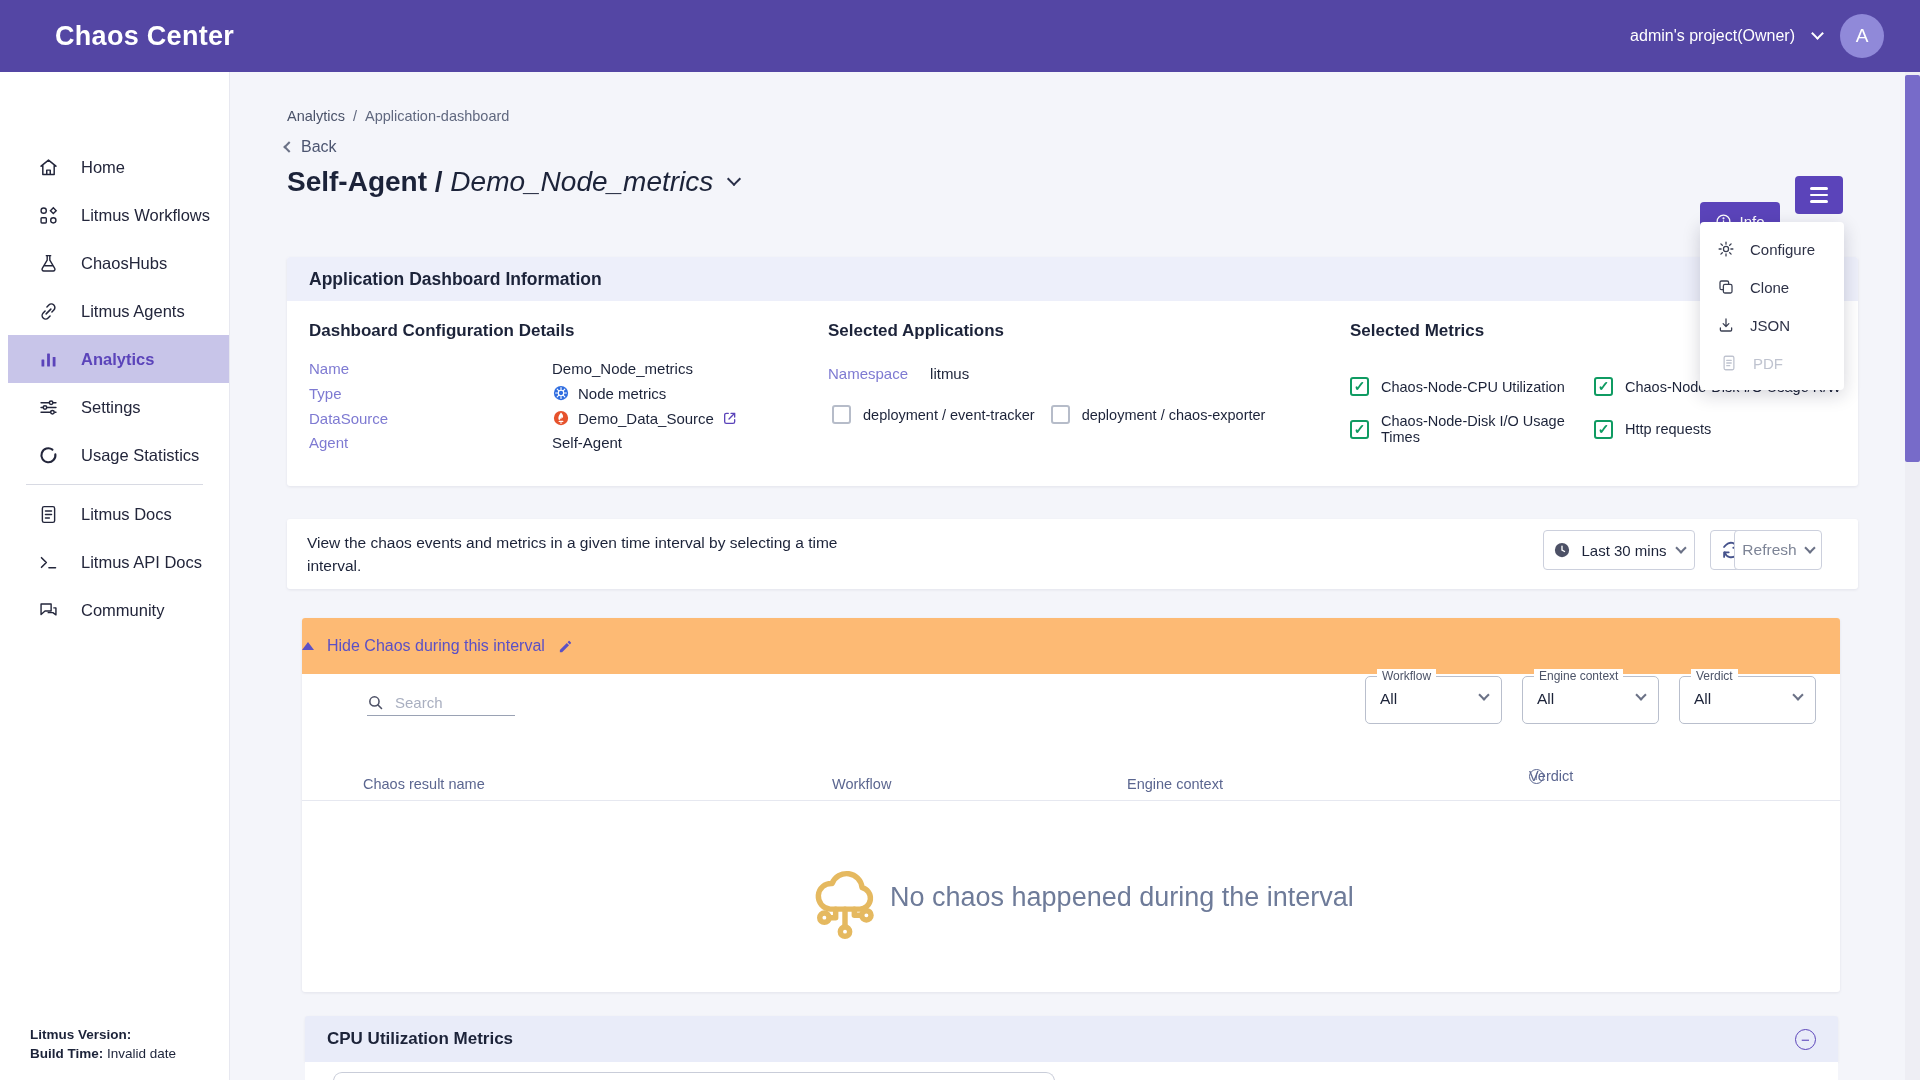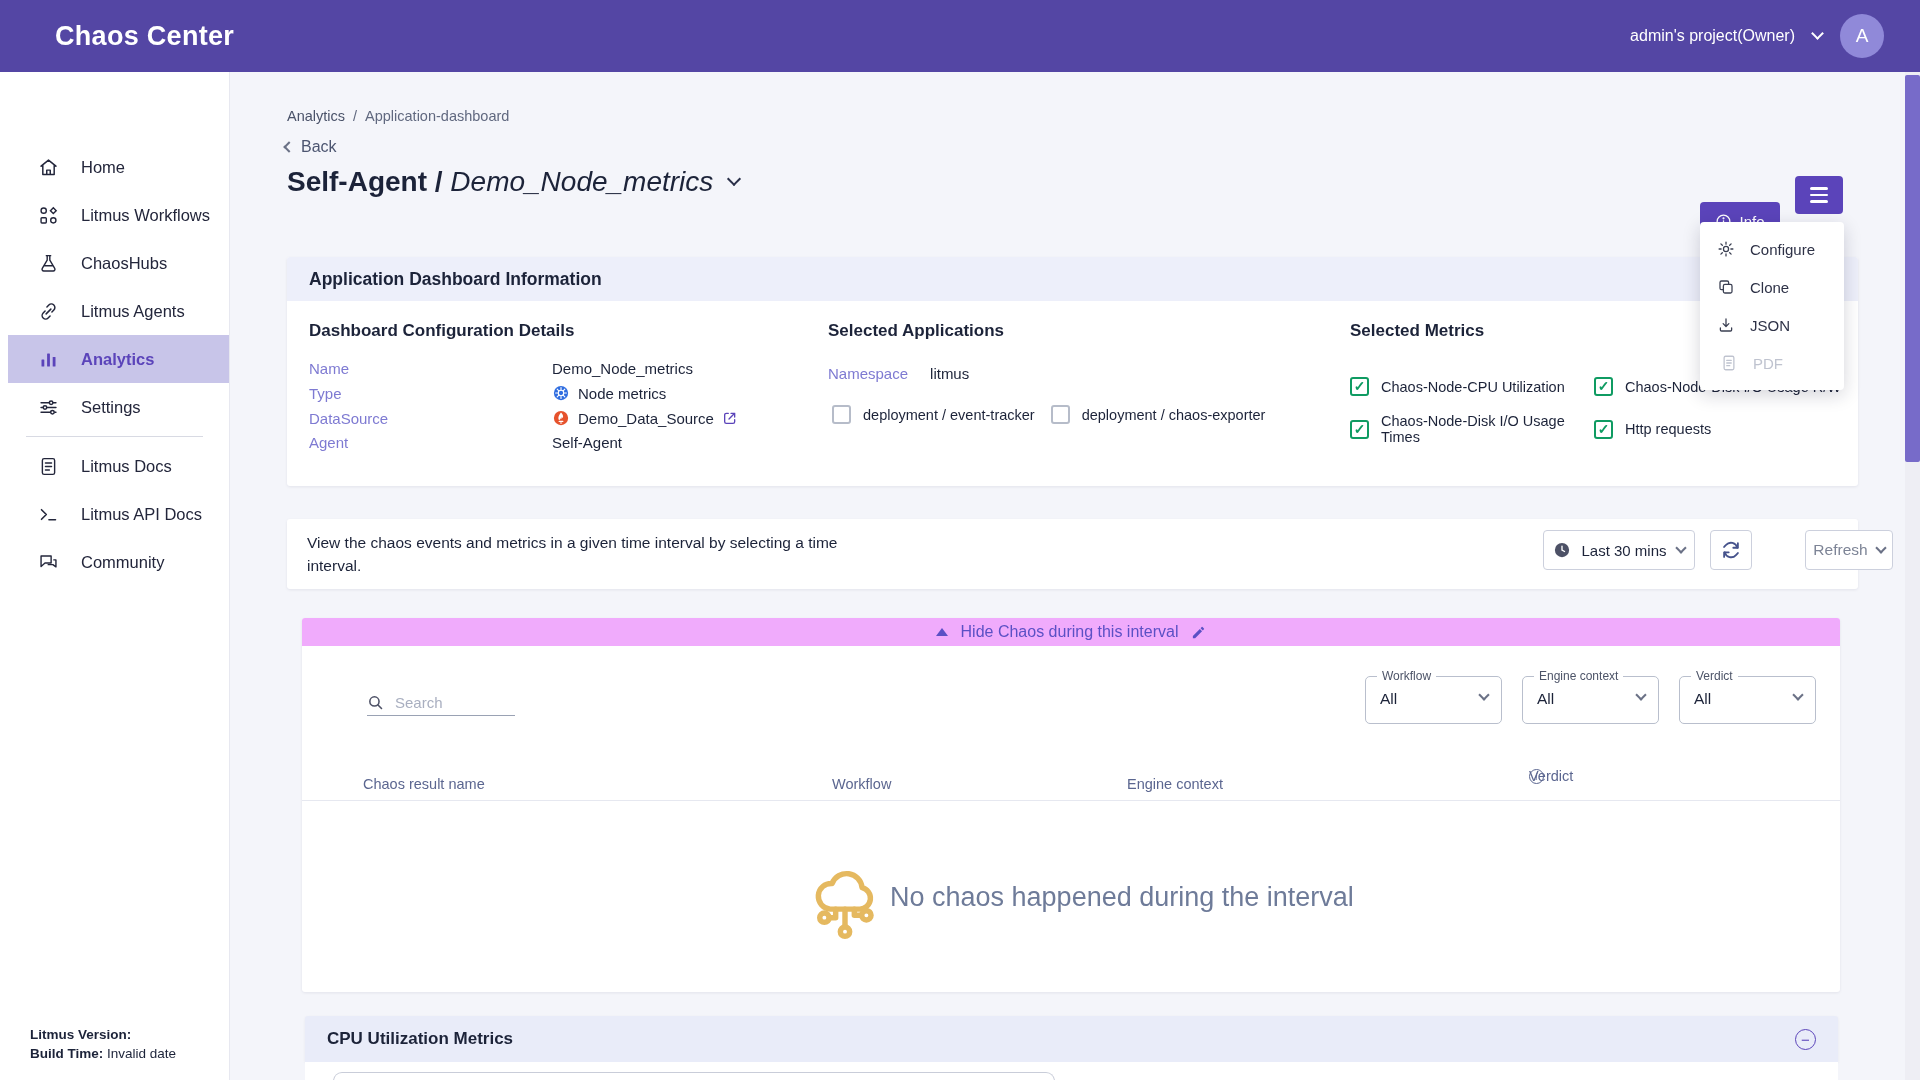--- a/index.html
+++ b/index.html
@@ -204,6 +204,12 @@
           </svg>
         <span>Settings</span>
       </div>
+      <div class="nav-item">
+        <svg viewBox="0 0 24 24" fill="none" stroke="currentColor" stroke-width="2.4" stroke-linecap="round">
+            <path d="M16.5 5.2a8 8 0 1 0 3.3 5.3"></path>
+          </svg>
+        <span>Usage Statistics</span>
+      </div>
       <div class="nav-div"></div>
       <div class="nav-item">
         <svg viewBox="0 0 24 24" fill="none" stroke="currentColor" stroke-width="1.6" stroke-linecap="round">

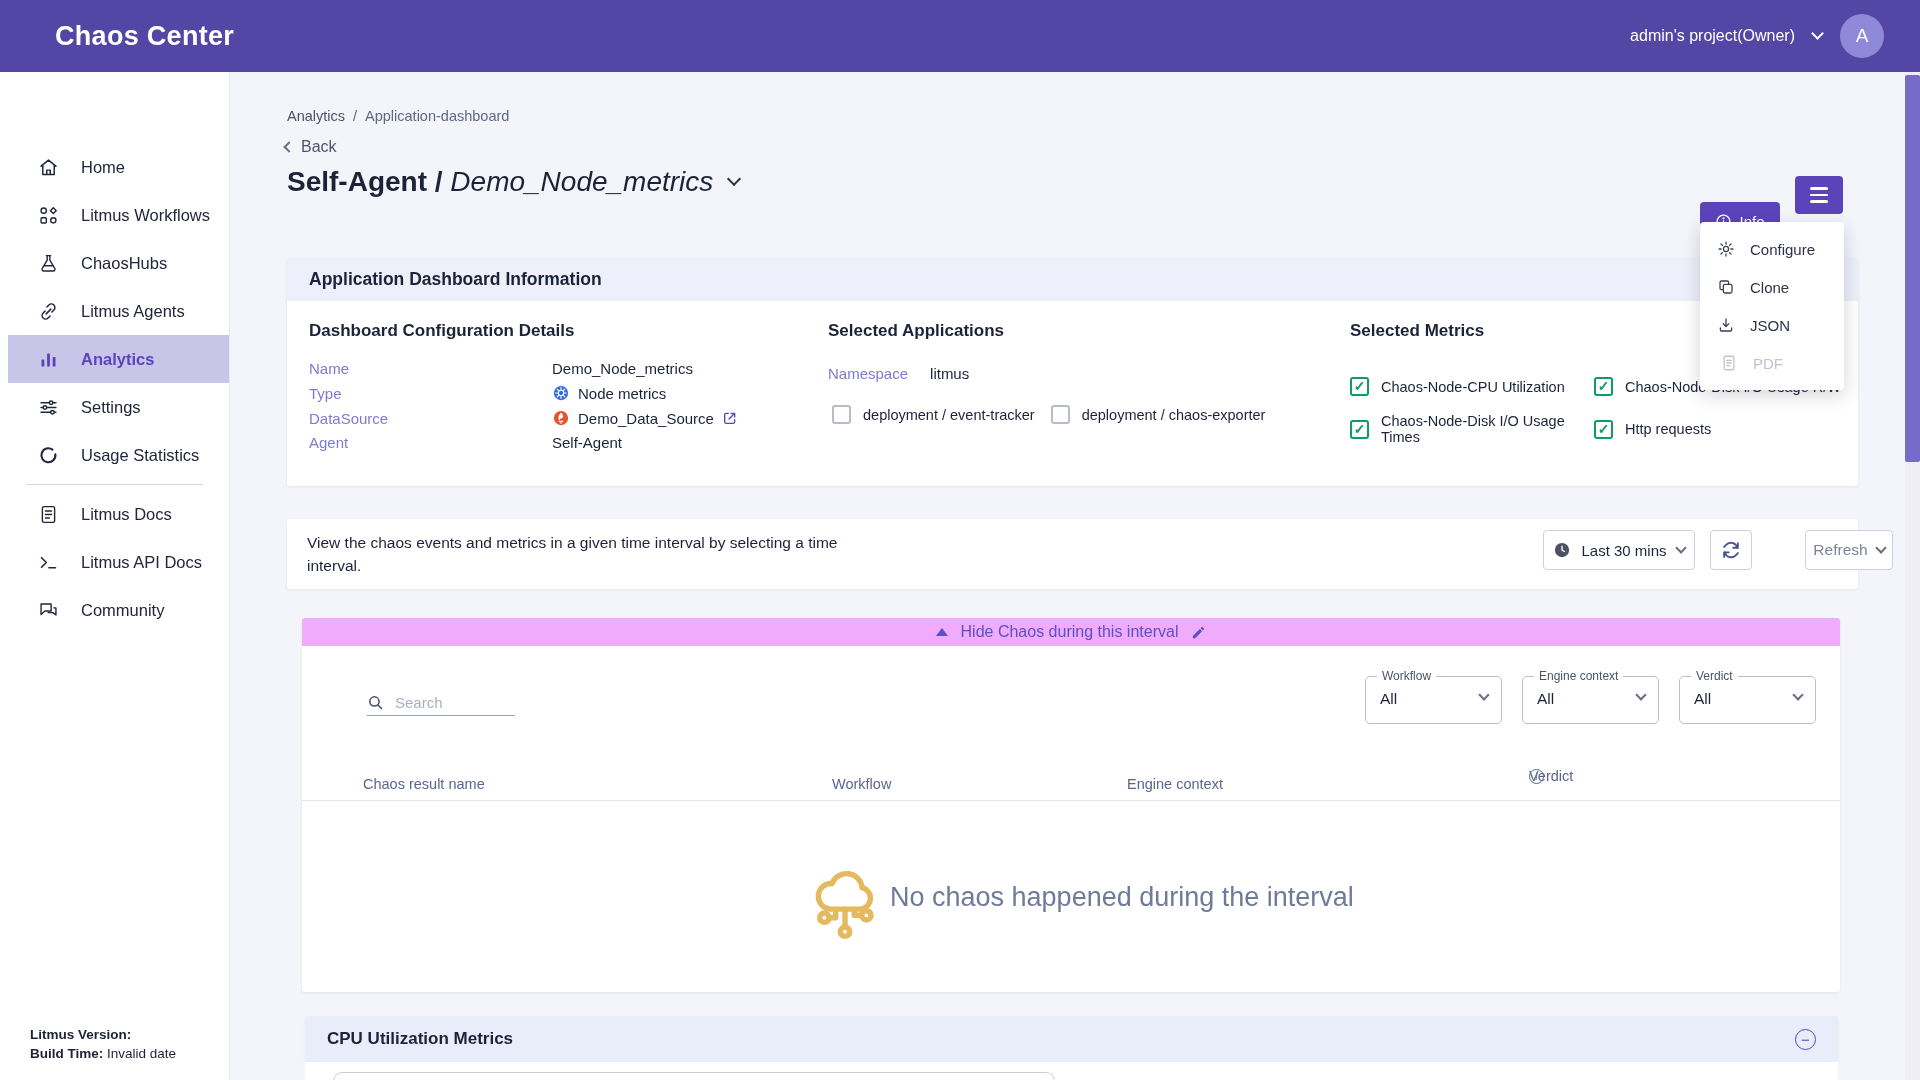--- a/index.html
+++ b/index.html
@@ -96,7 +96,7 @@
     transform:rotate(45deg); margin-top:-4px; }
   .icon-btn { position:absolute; left:1423px; top:11px; width:42px; height:40px; border:1px solid #ccd0dd;
     border-radius:4px; display:flex; align-items:center; justify-content:center; background:#fff; cursor:pointer; }
-  .refresh-btn { position:absolute; left:1518px; top:11px; width:88px; height:40px; border:1px solid #ccd0dd;
+  .refresh-btn { position:absolute; left:1447px; top:11px; width:88px; height:40px; border:1px solid #ccd0dd;
     border-radius:4px; display:flex; align-items:center; justify-content:center; gap:9px; font-size:15.5px;
     color:#7d8496; background:#fff; cursor:pointer; }
 

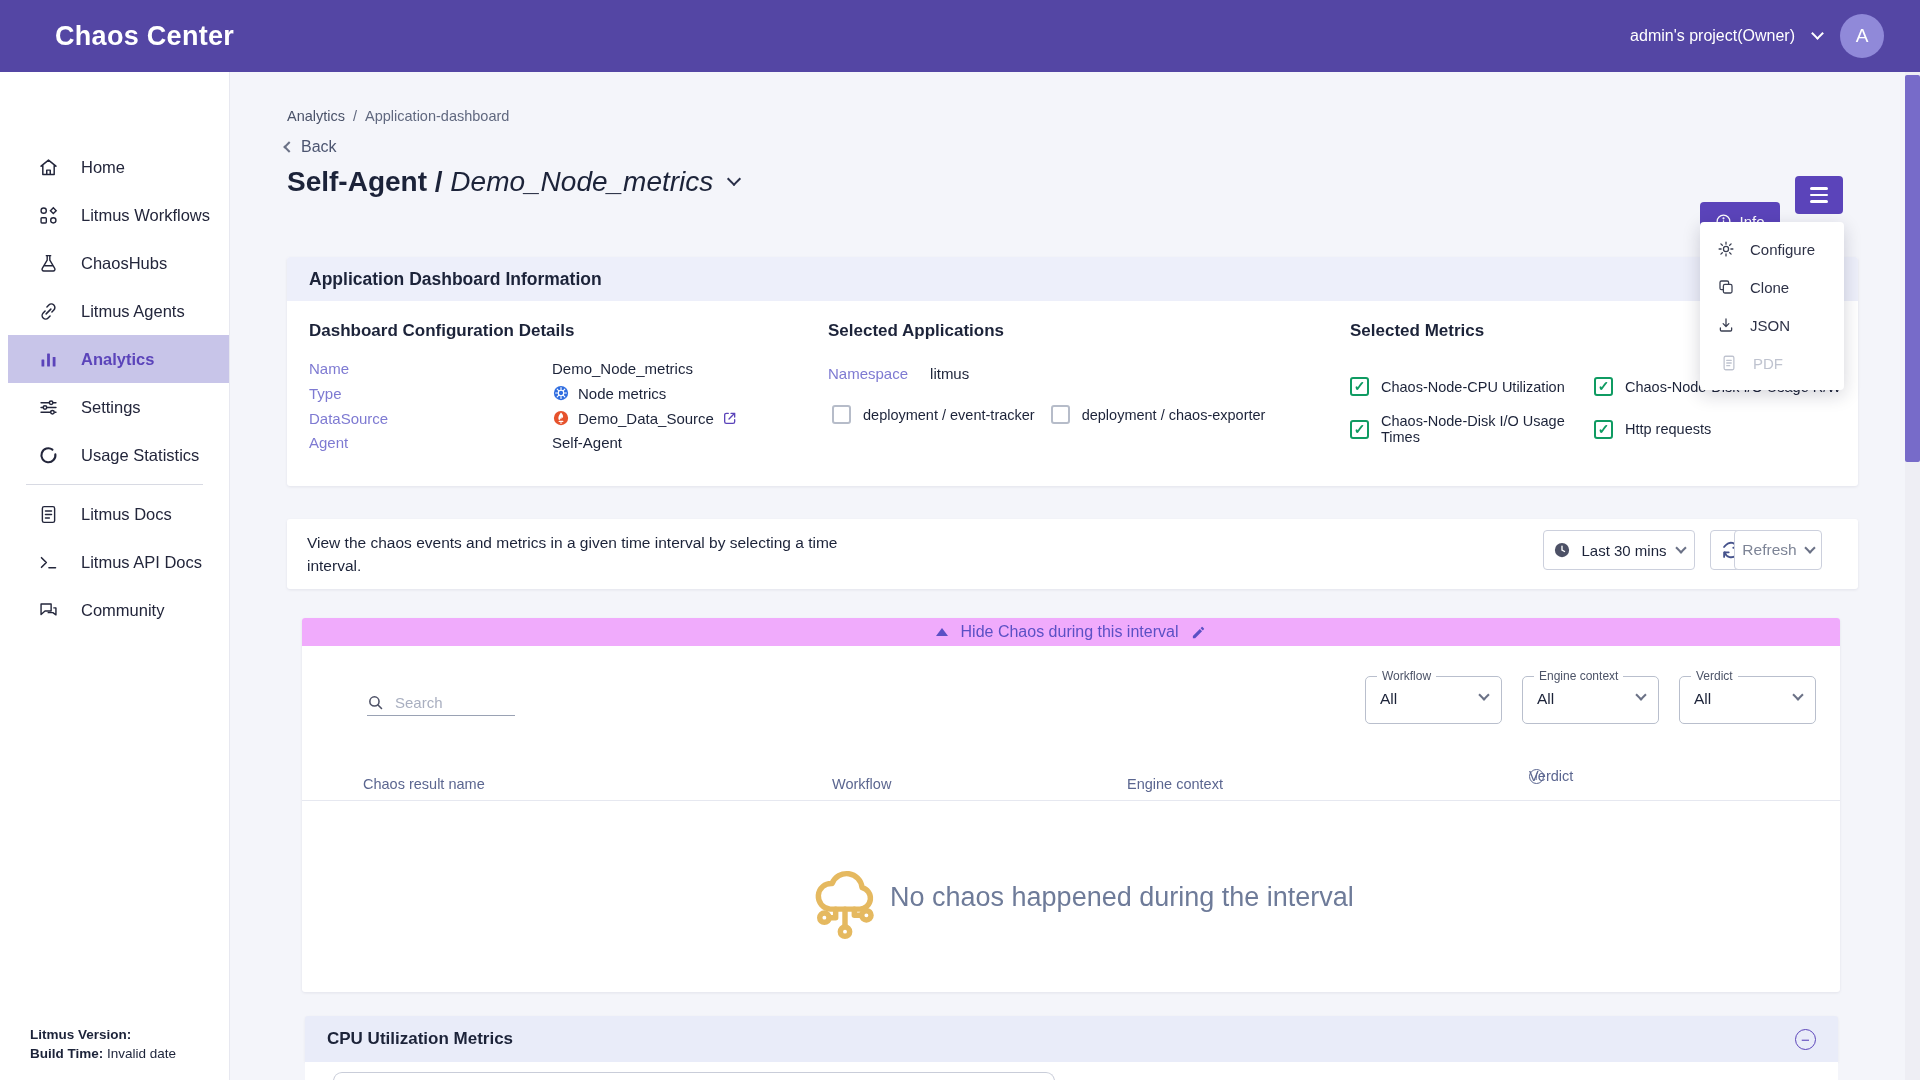--- a/index.html
+++ b/index.html
@@ -102,8 +102,8 @@
 
   
   .card-chaos { left:72px; top:546px; width:1538px; height:374px; }
-  .chaos-banner { height:28px; background:#f0abfc; border-radius:3px 3px 0 0; display:flex;
-    align-items:center; justify-content:center; gap:13px; cursor:pointer; }
+  .chaos-banner { height:56px; background:#fdba74; border-radius:3px 3px 0 0; display:flex;
+    align-items:center; gap:13px; cursor:pointer; }
   .chaos-banner span { font-size:16px; color:#5b50c5; font-weight:500; }
   .tri-up { width:0; height:0; border-left:6px solid transparent; border-right:6px solid transparent;
     border-bottom:8px solid #5b50c5; }

